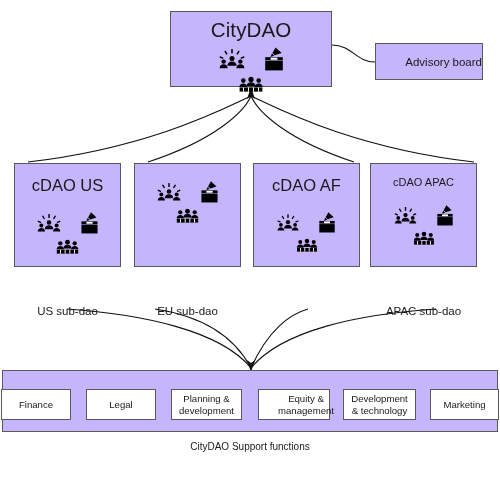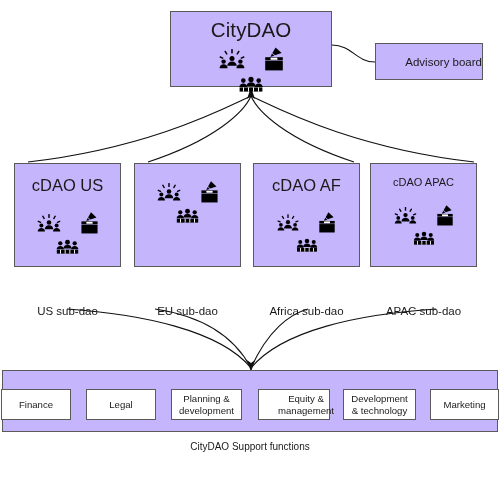--- a/index.html
+++ b/index.html
@@ -460,7 +460,6 @@
 
   <div class="subdao-caption" style="left:14px">US sub-dao</div>
   <div class="subdao-caption" style="left:134px">EU sub-dao</div>
-  <div class="subdao-caption" style="left:253px">Africa sub-dao</div>
   <div class="subdao-caption" style="left:370px">APAC sub-dao</div>
 
   <div class="node" id="support-node"></div>

